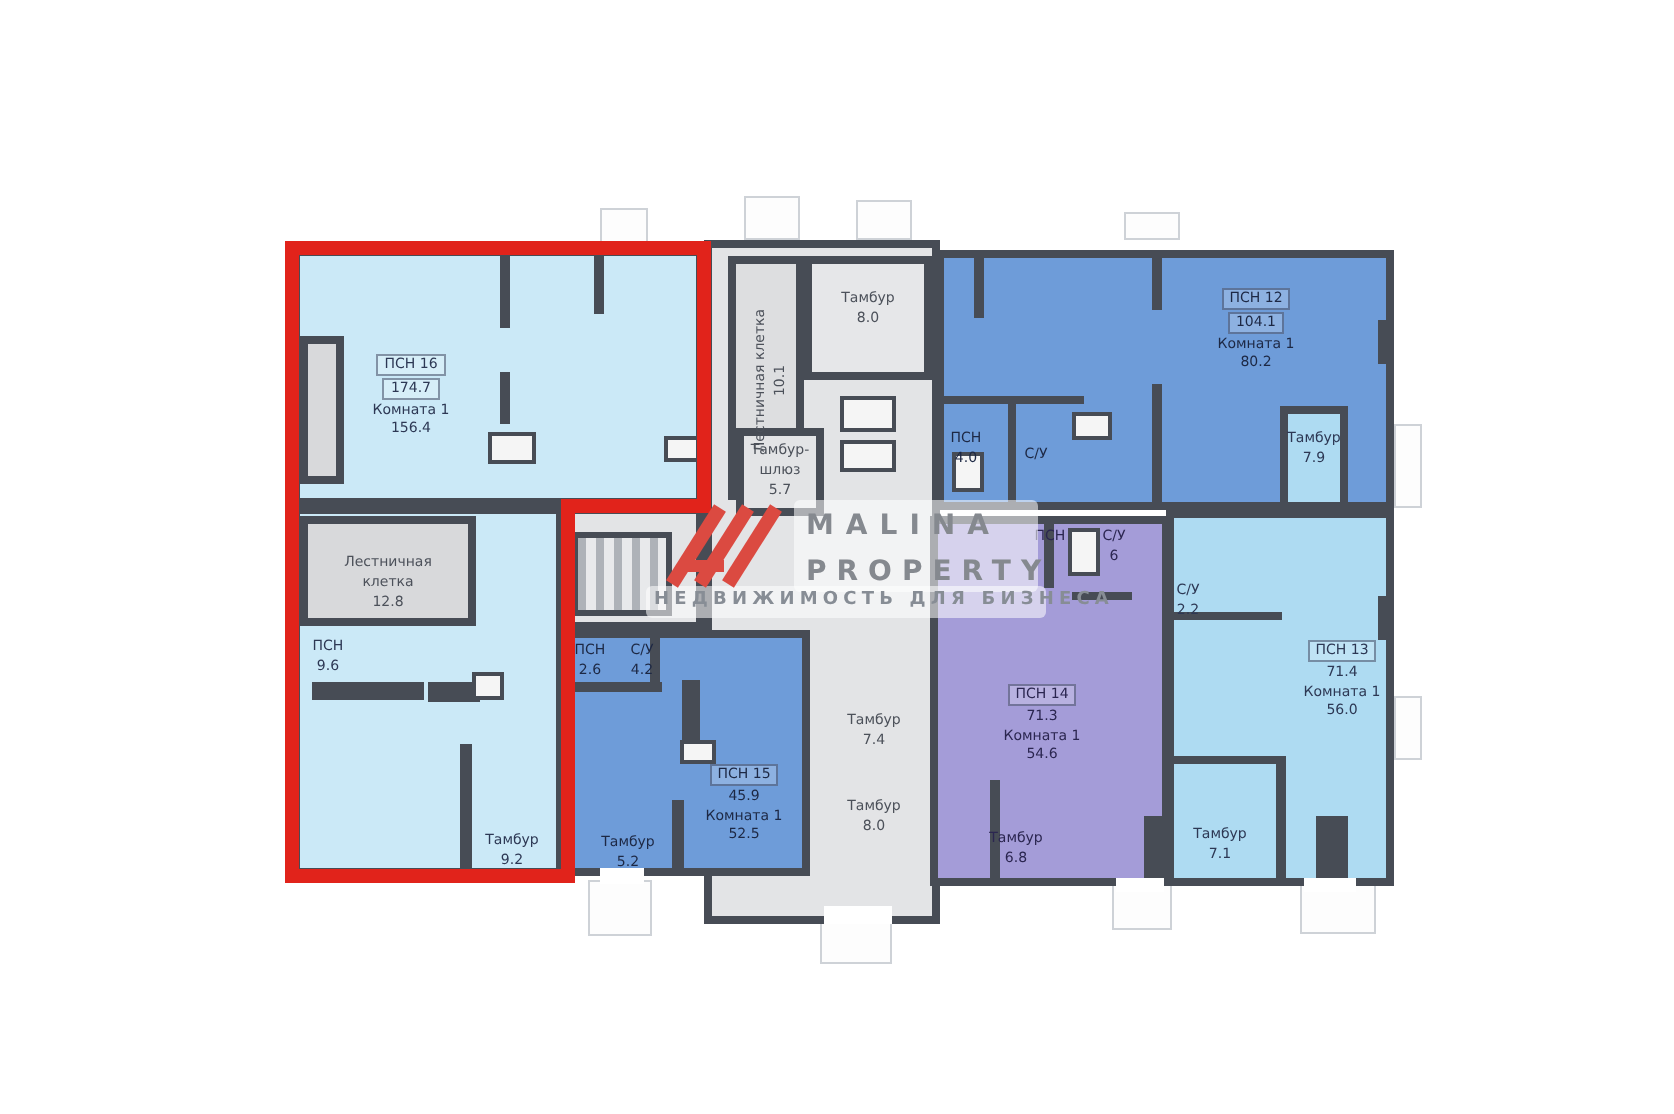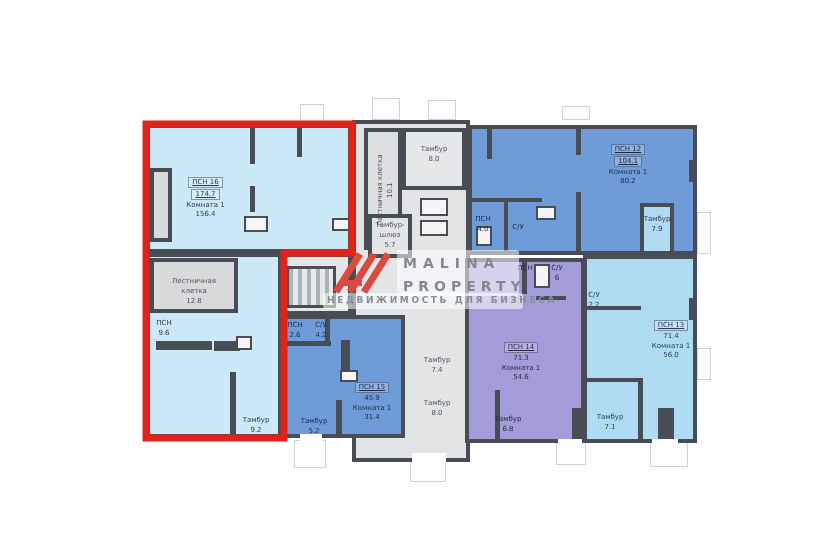--- a/index.html
+++ b/index.html
@@ -15,7 +15,7 @@
   .lbl{position:absolute;text-align:center;font-size:7px;line-height:1.25;color:#2d3854;z-index:30;}
   .lbl .ln{display:block;margin:1px 0;}
   .lbl .box{display:block;width:max-content;margin:1px auto;padding:0 3px;
-            border:1px solid rgba(45,56,84,.5);background:rgba(255,255,255,.22);text-decoration:underline;}
+            border:1px solid rgba(45,56,84,.5);background:rgba(255,255,255,.22);}
   .gtx{color:#4c515a;}
   .rot{transform:rotate(-90deg);transform-origin:center center;}
   .wm-backdrop{position:absolute;background:rgba(255,255,255,.55);border-radius:3px;z-index:48;}

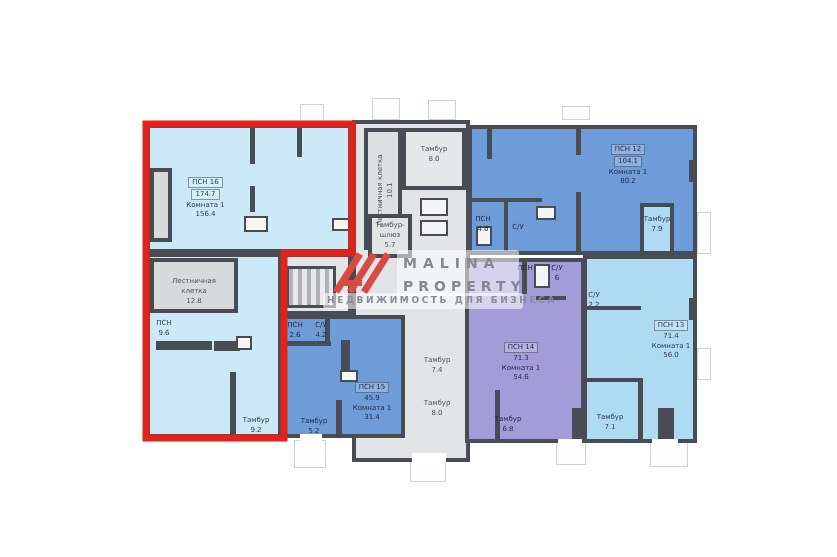--- a/index.html
+++ b/index.html
@@ -167,7 +167,7 @@
     <span class="box">ПСН 15</span>
     <span class="ln">45.9</span>
     <span class="ln">Комната 1</span>
-    <span class="ln">31.4</span>
+    <span class="ln">52.5</span>
   </div>
   <div class="lbl" style="left:281px;top:320px;width:28px;color:#1d2844;">
     <span class="ln">ПСН</span>

